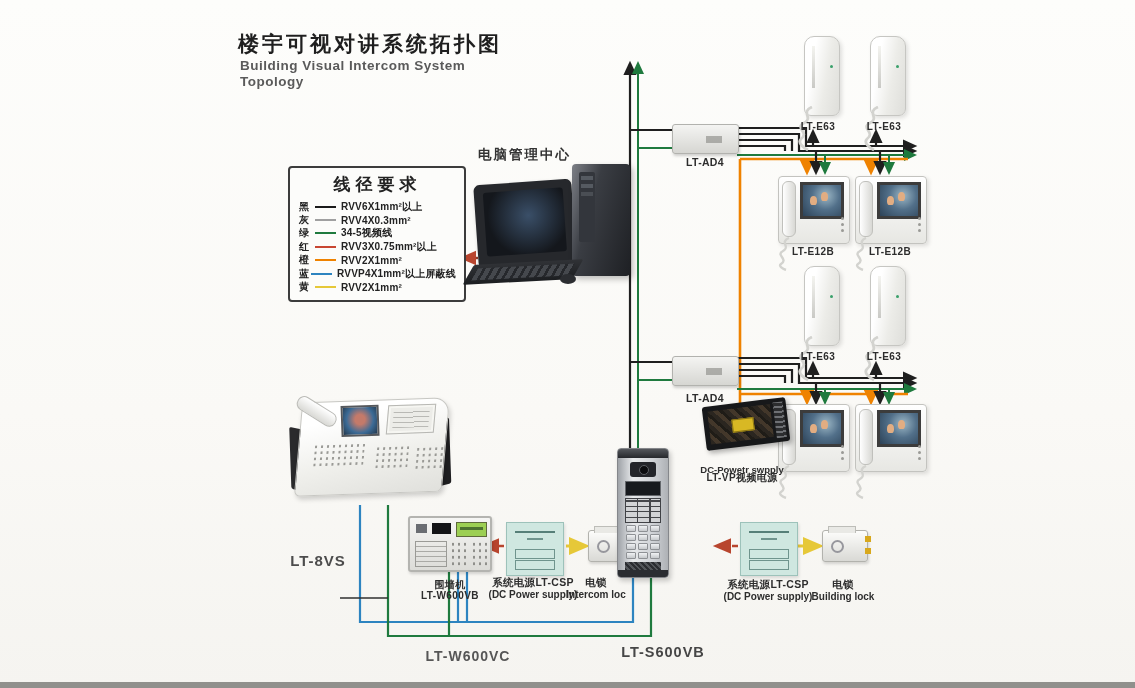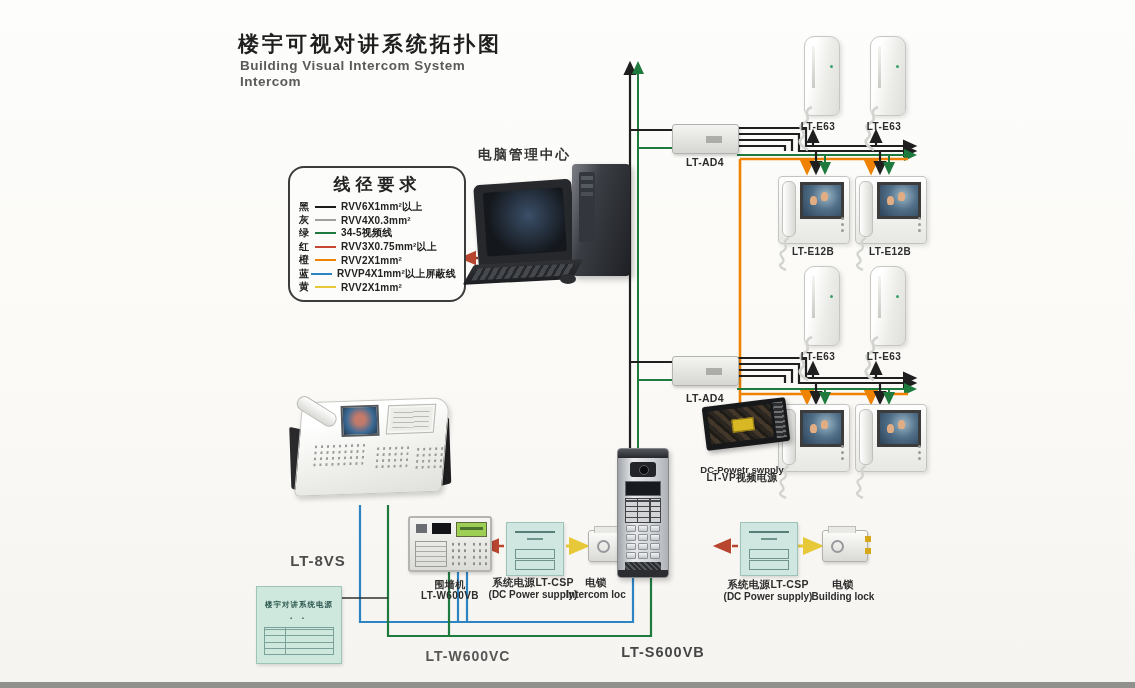--- a/index.html
+++ b/index.html
@@ -223,7 +223,7 @@
 
 <div class="abs title-en" style="top:58px">Building Visual Intercom System</div>
 <div class="abs title-zh">楼宇可视对讲系统拓扑图</div>
-<div class="abs title-en" style="top:74px">Intercom</div>
+<div class="abs title-en" style="top:74px">Topology</div>
 
 <div class="abs legend">
   <div class="lg-title">线径要求</div>

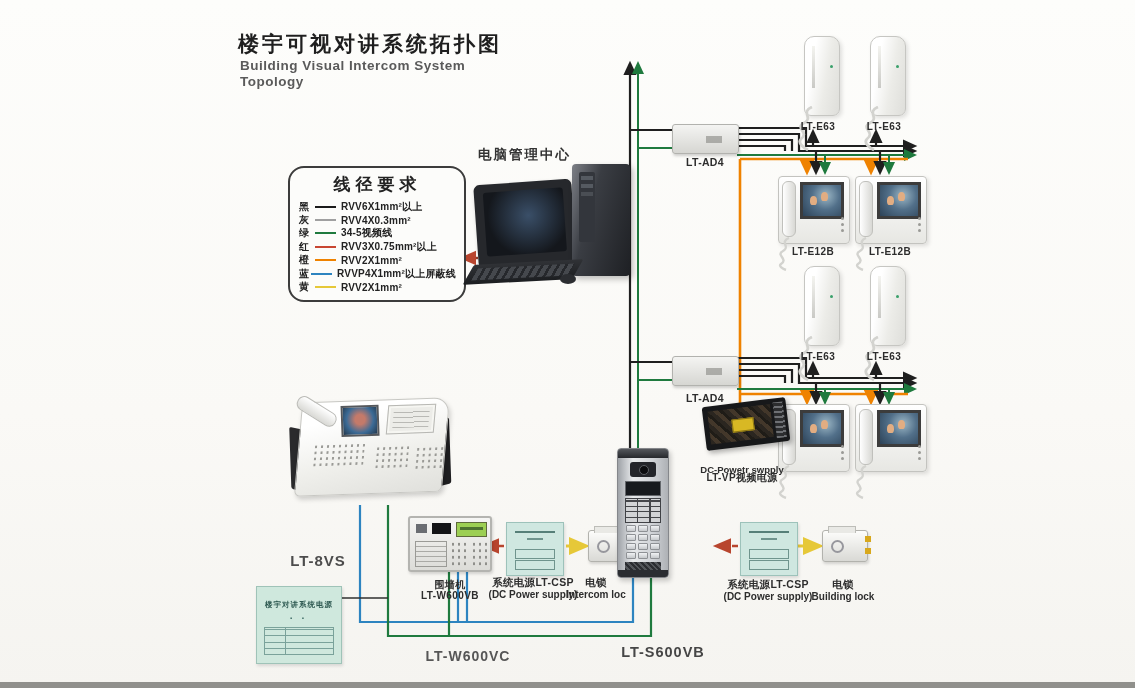--- a/index.html
+++ b/index.html
@@ -11,7 +11,7 @@
   .title-zh{left:238px;top:30px;font-size:21px;font-weight:bold;letter-spacing:3px;color:#1f1f1f;}
   .title-en{left:240px;font-size:13.5px;font-weight:bold;color:#5a5a5a;letter-spacing:.5px;}
   
-  .legend{left:288px;top:166px;width:178px;height:136px;border:2.5px solid #3c3c3c;border-radius:16px;
+  .legend{left:288px;top:166px;width:178px;height:136px;border:2.5px solid #3c3c3c;border-radius:4px;
     background:#fcfcfa;box-sizing:border-box;padding:5px 8px 4px 9px;}
   .lg-title{text-align:center;font-size:17px;font-weight:bold;letter-spacing:5px;color:#222;margin-bottom:4px;}
   .lg-row{display:flex;align-items:center;height:13.4px;font-size:10px;font-weight:bold;color:#222;white-space:nowrap;}

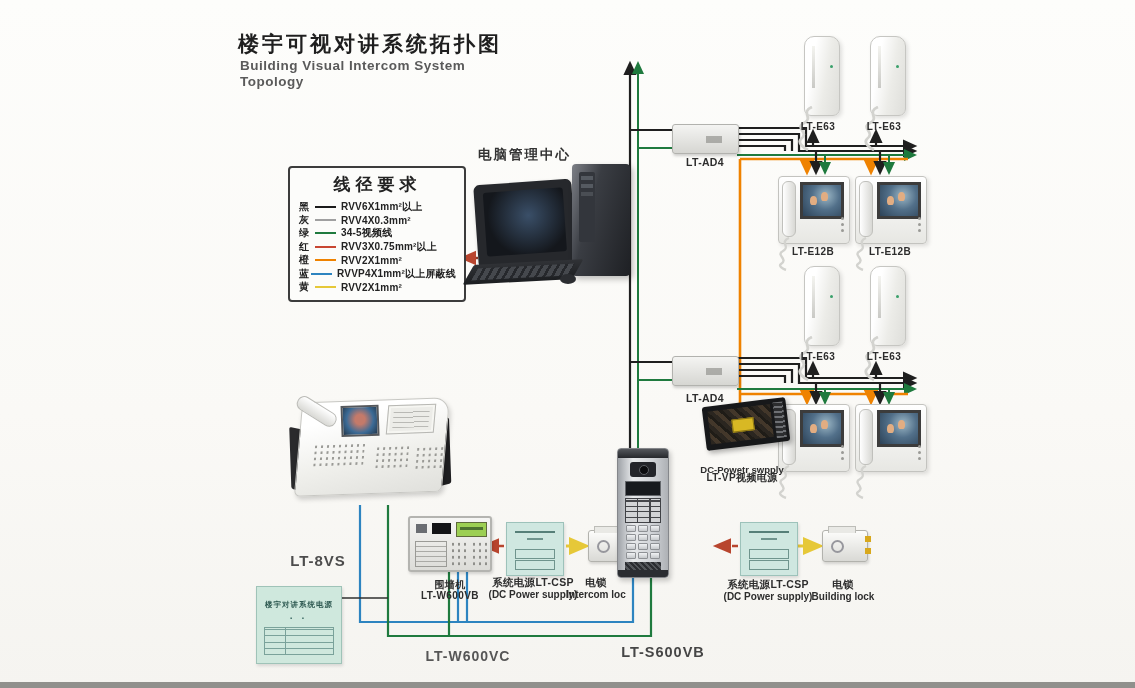--- a/index.html
+++ b/index.html
@@ -395,10 +395,6 @@
 </div>
 <div class="abs lbl lbl-big" style="left:278px;top:552px;width:80px">LT-8VS</div>
 
-<div class="abs pwrbox">
-  <div class="pb-title">楼宇对讲系统电源</div>
-  <div class="pb-table"></div>
-</div>
 
 <div class="abs wallunit">
   <div class="wu-chip"></div>

